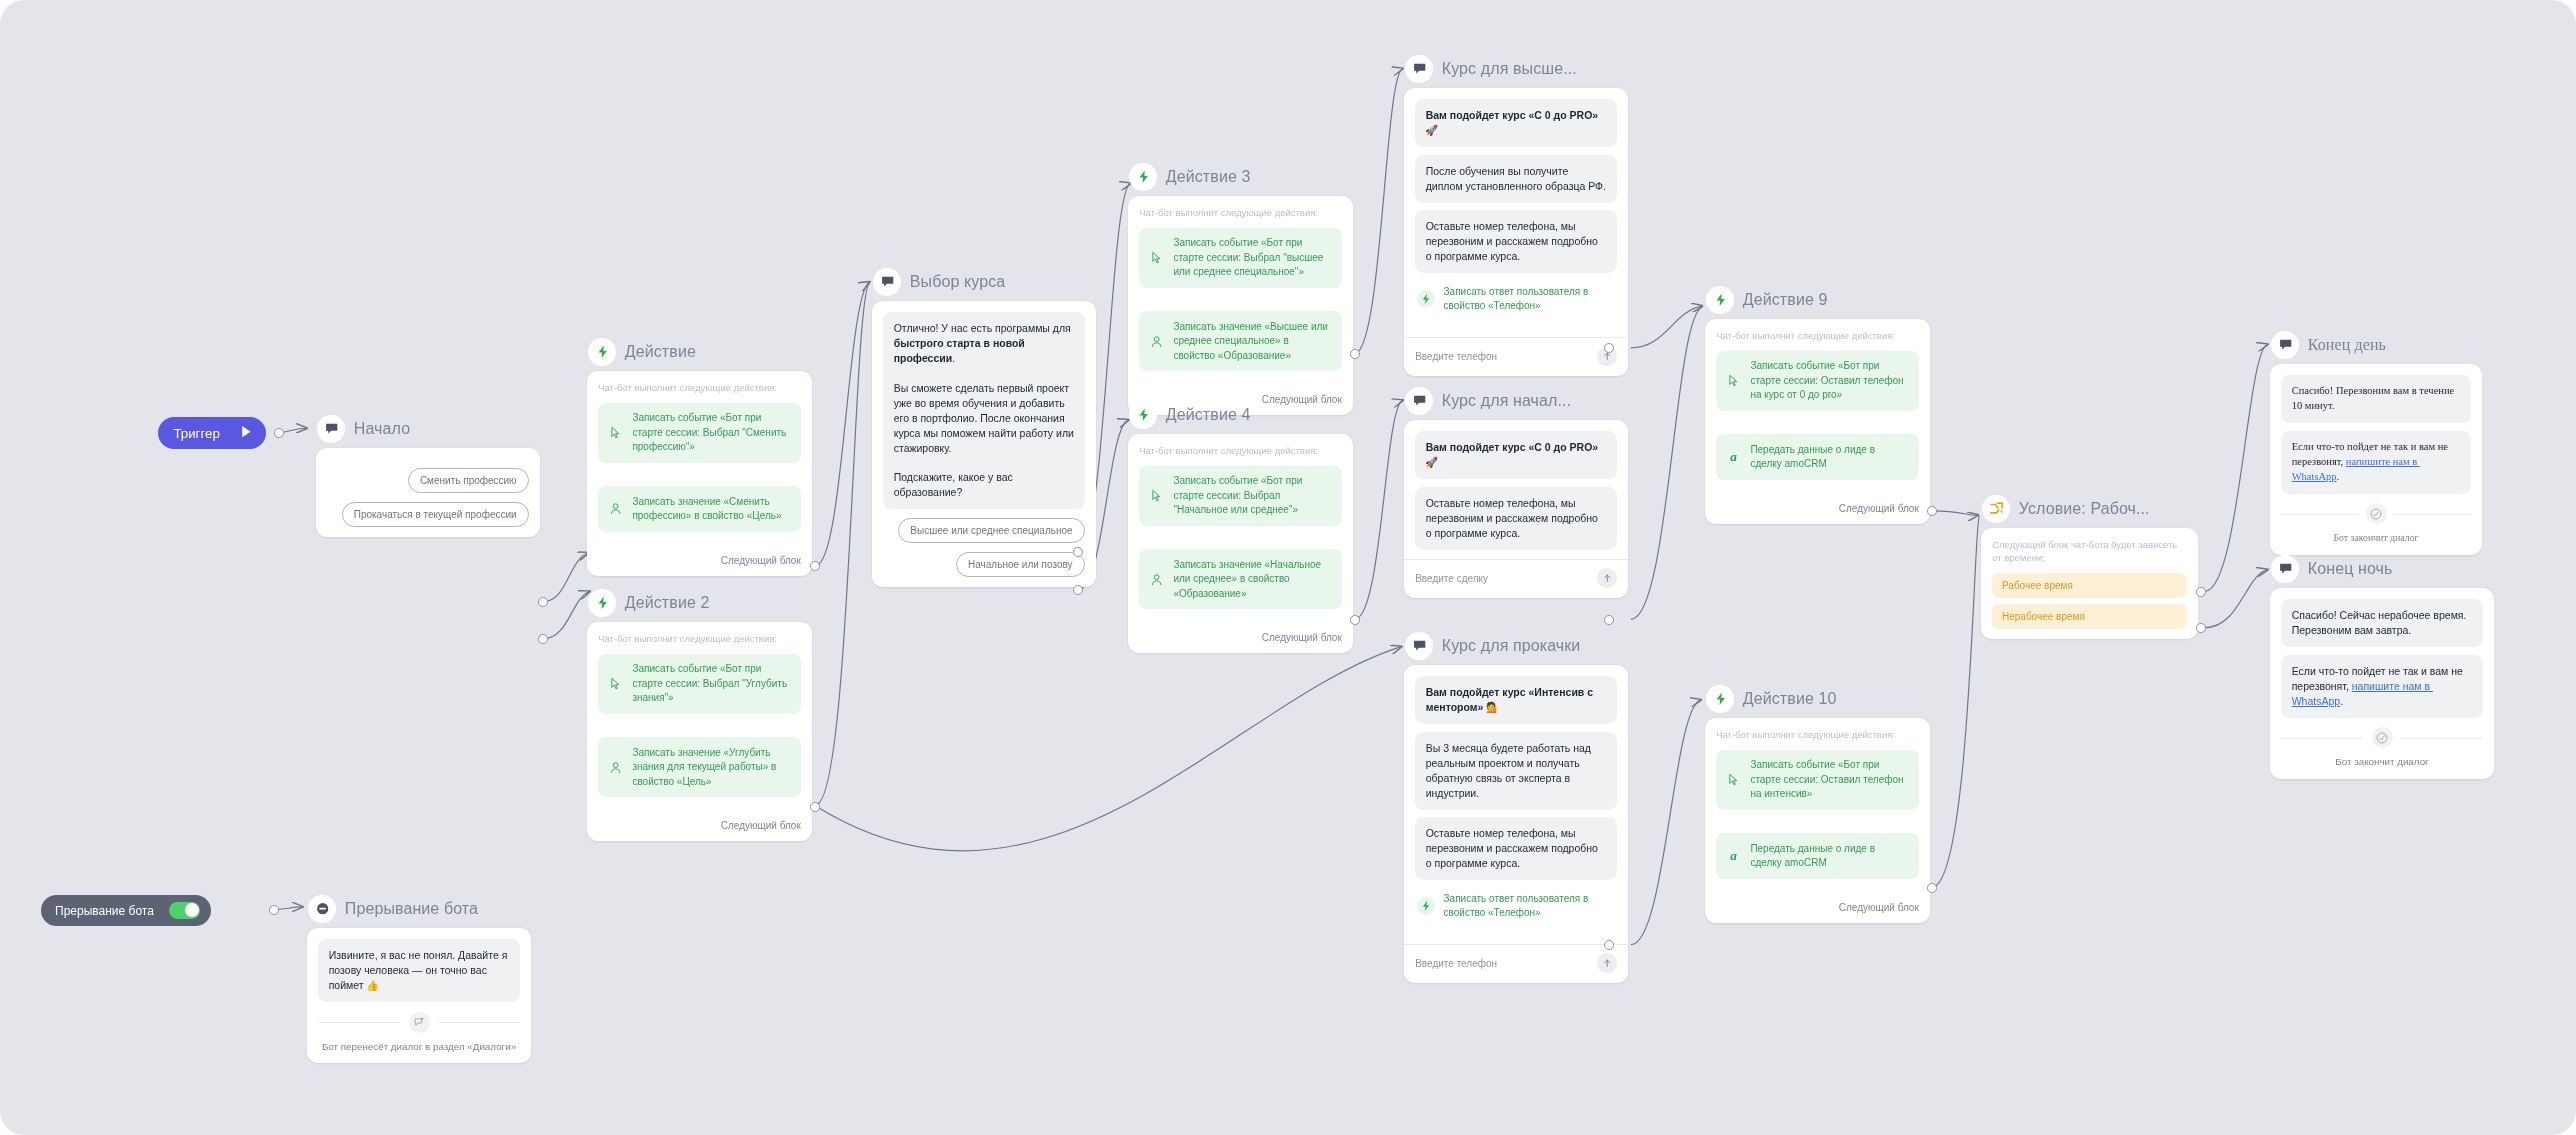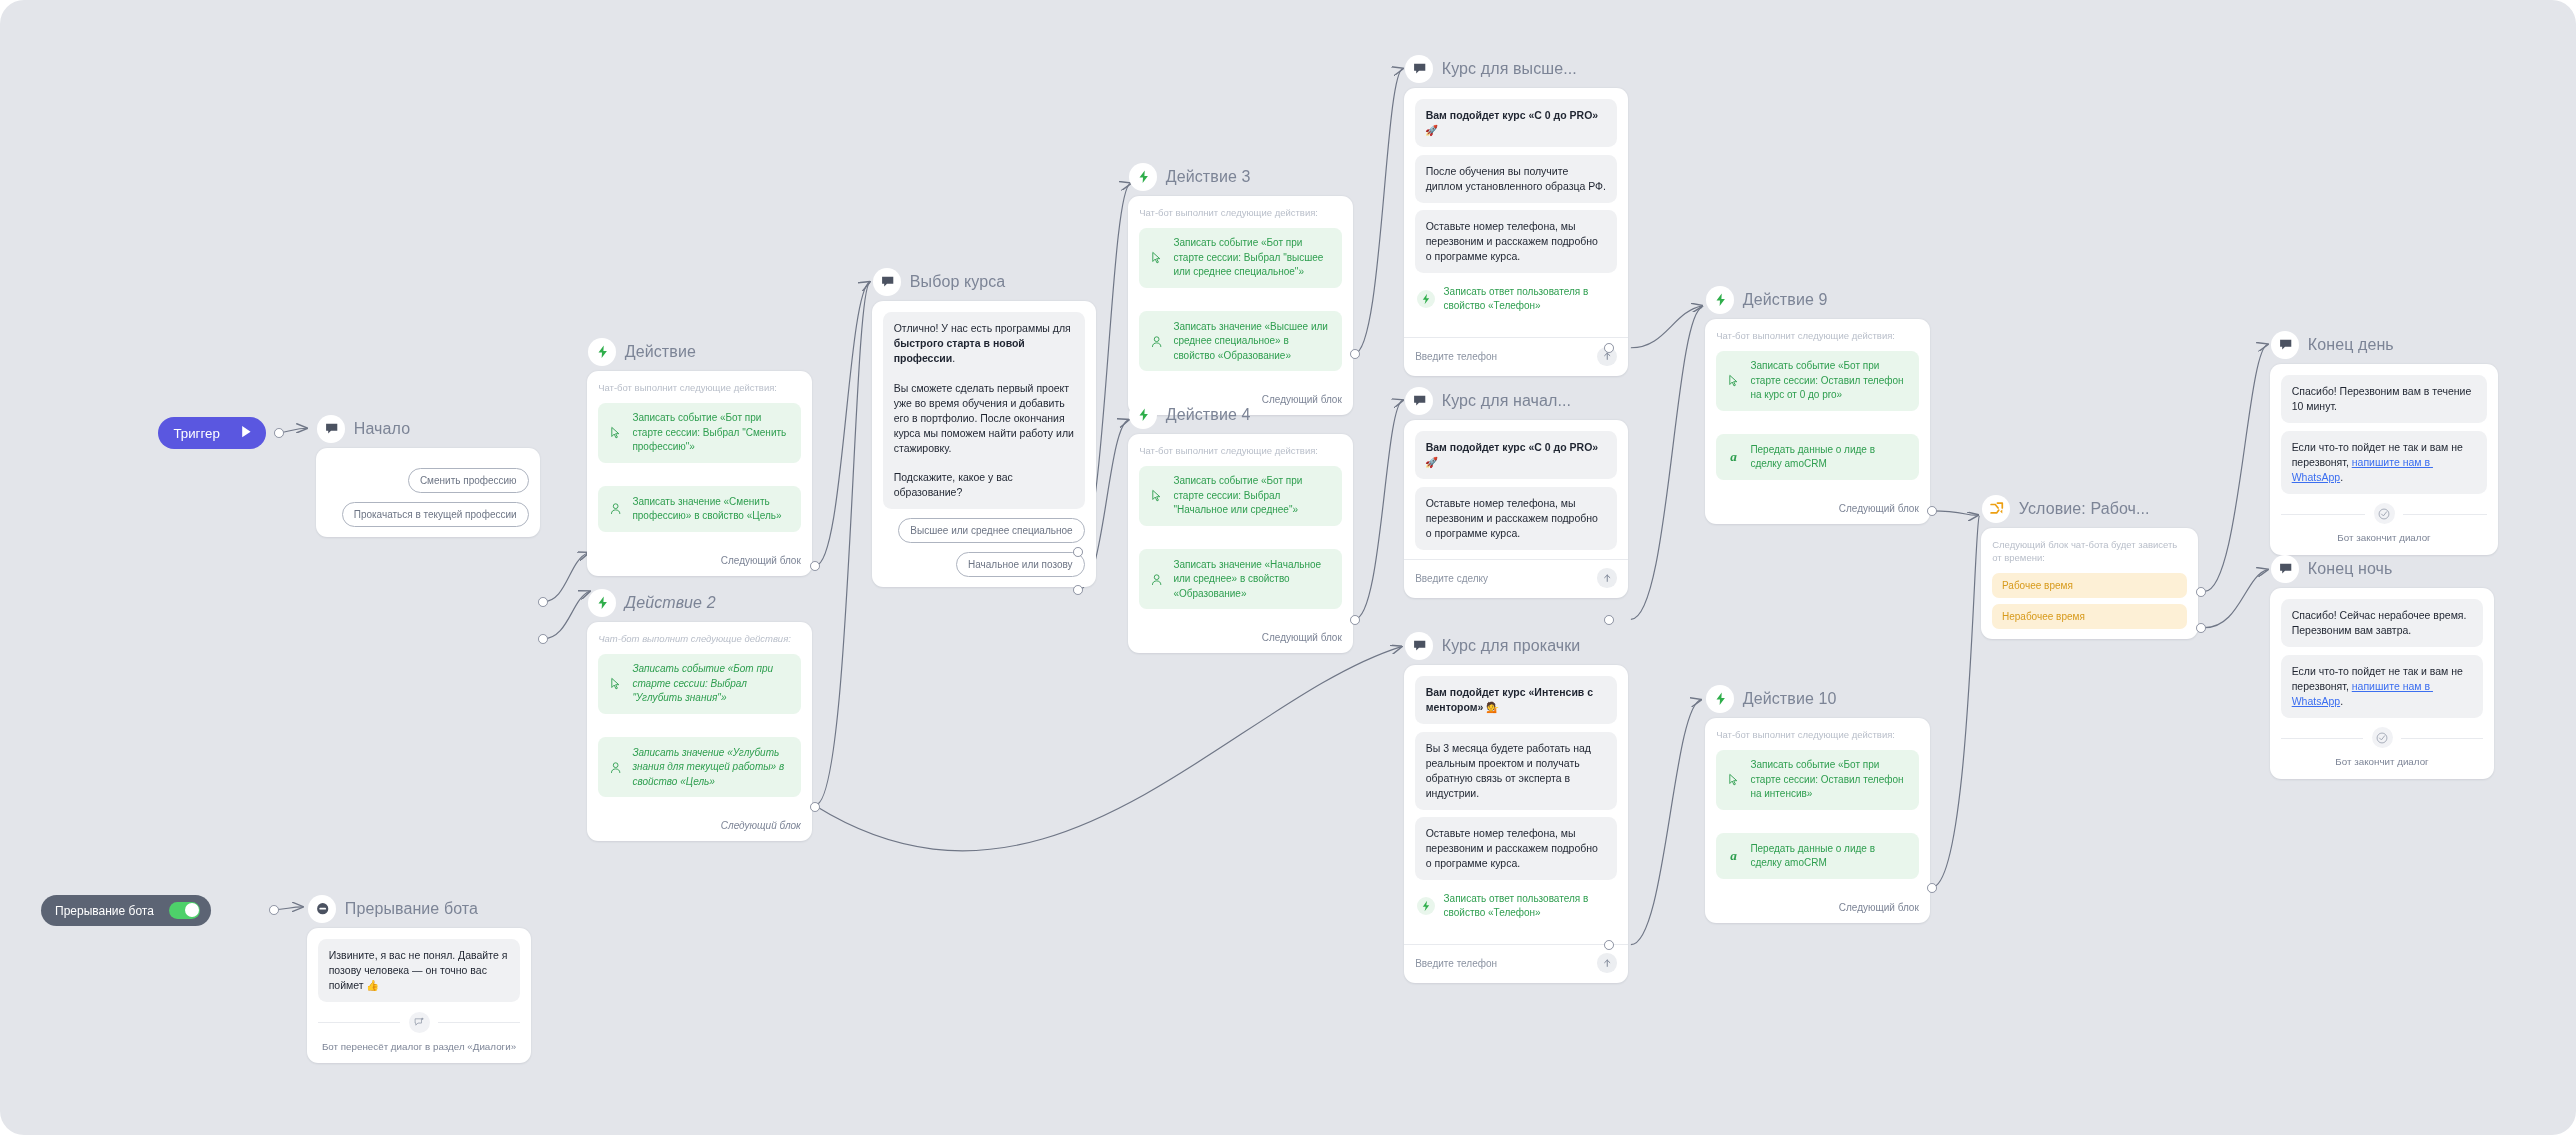--- a/index.html
+++ b/index.html
@@ -551,7 +551,7 @@
   <div class="port" style="left:2196px; top:587px;"></div>
   <div class="port" style="left:2196px; top:623px;"></div>
 
-  <div class="node" style="left:2270px; top:329px; width:228px;">
+  <div class="node" style="left:2270px; top:329px; width:212px;font-family:Liberation Serif, serif;">
     <div class="node-head">
       <span class="node-badge">
         <svg width="15.4" height="15.4" viewBox="0 0 22 22">

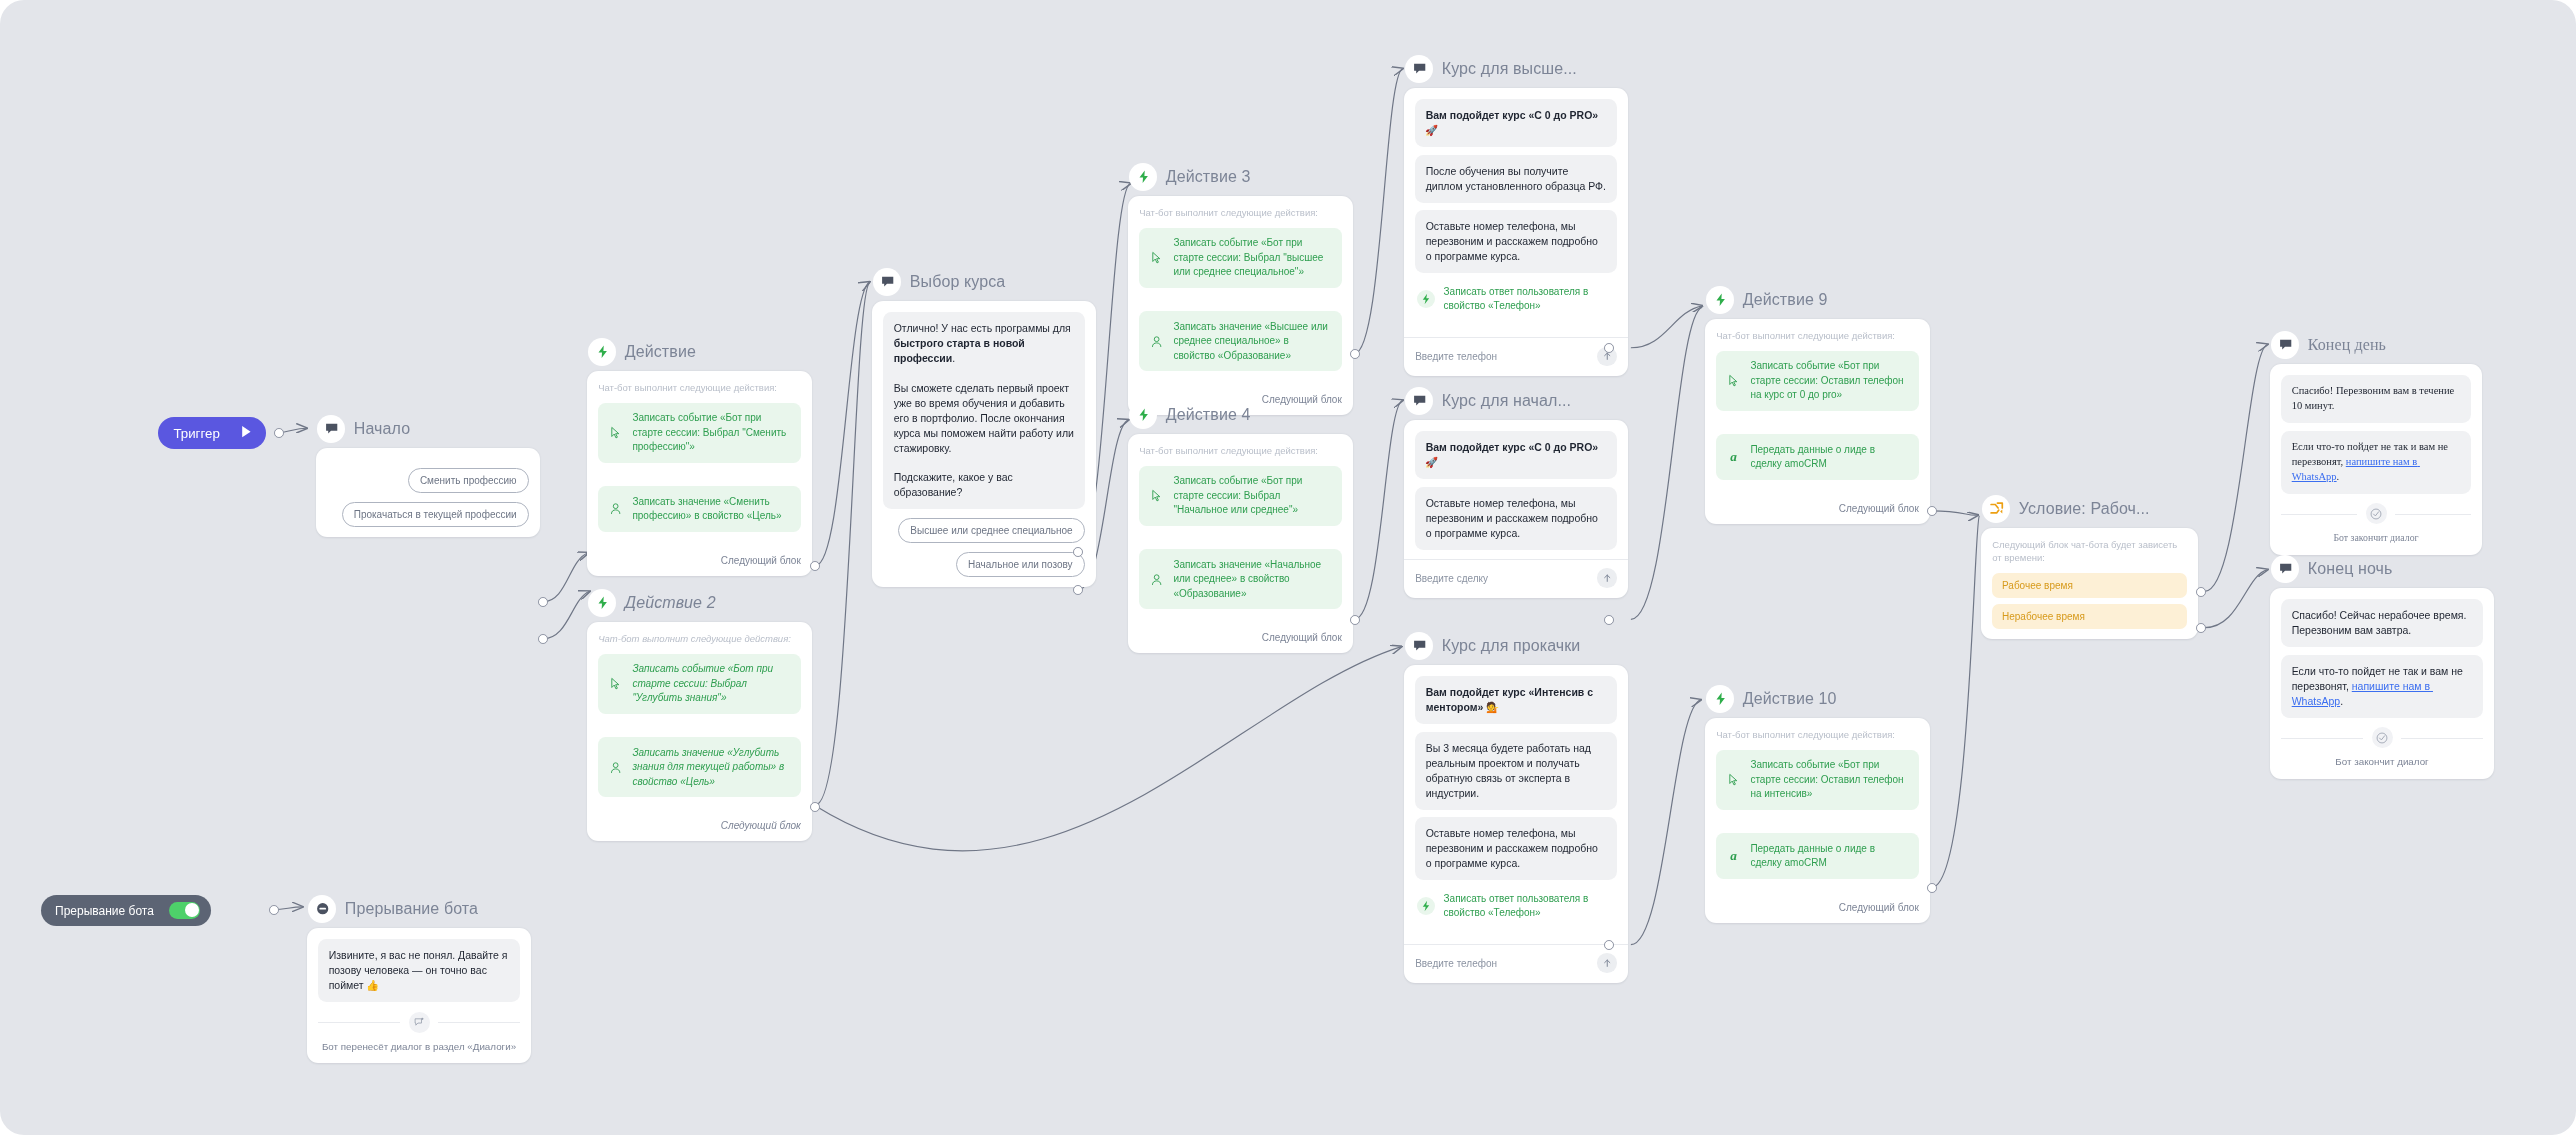--- a/index.html
+++ b/index.html
@@ -248,7 +248,7 @@
   </div>
   <div class="port" style="left:810px; top:561px;"></div>
 
-  <div class="node" style="left:587px; top:587px; width:225px;font-style:italic;">
+  <div class="node" style="left:587px; top:587px; width:225px;">
     <div class="node-head">
       <span class="node-badge">
         <svg width="15.4" height="15.4" viewBox="0 0 22 22">

